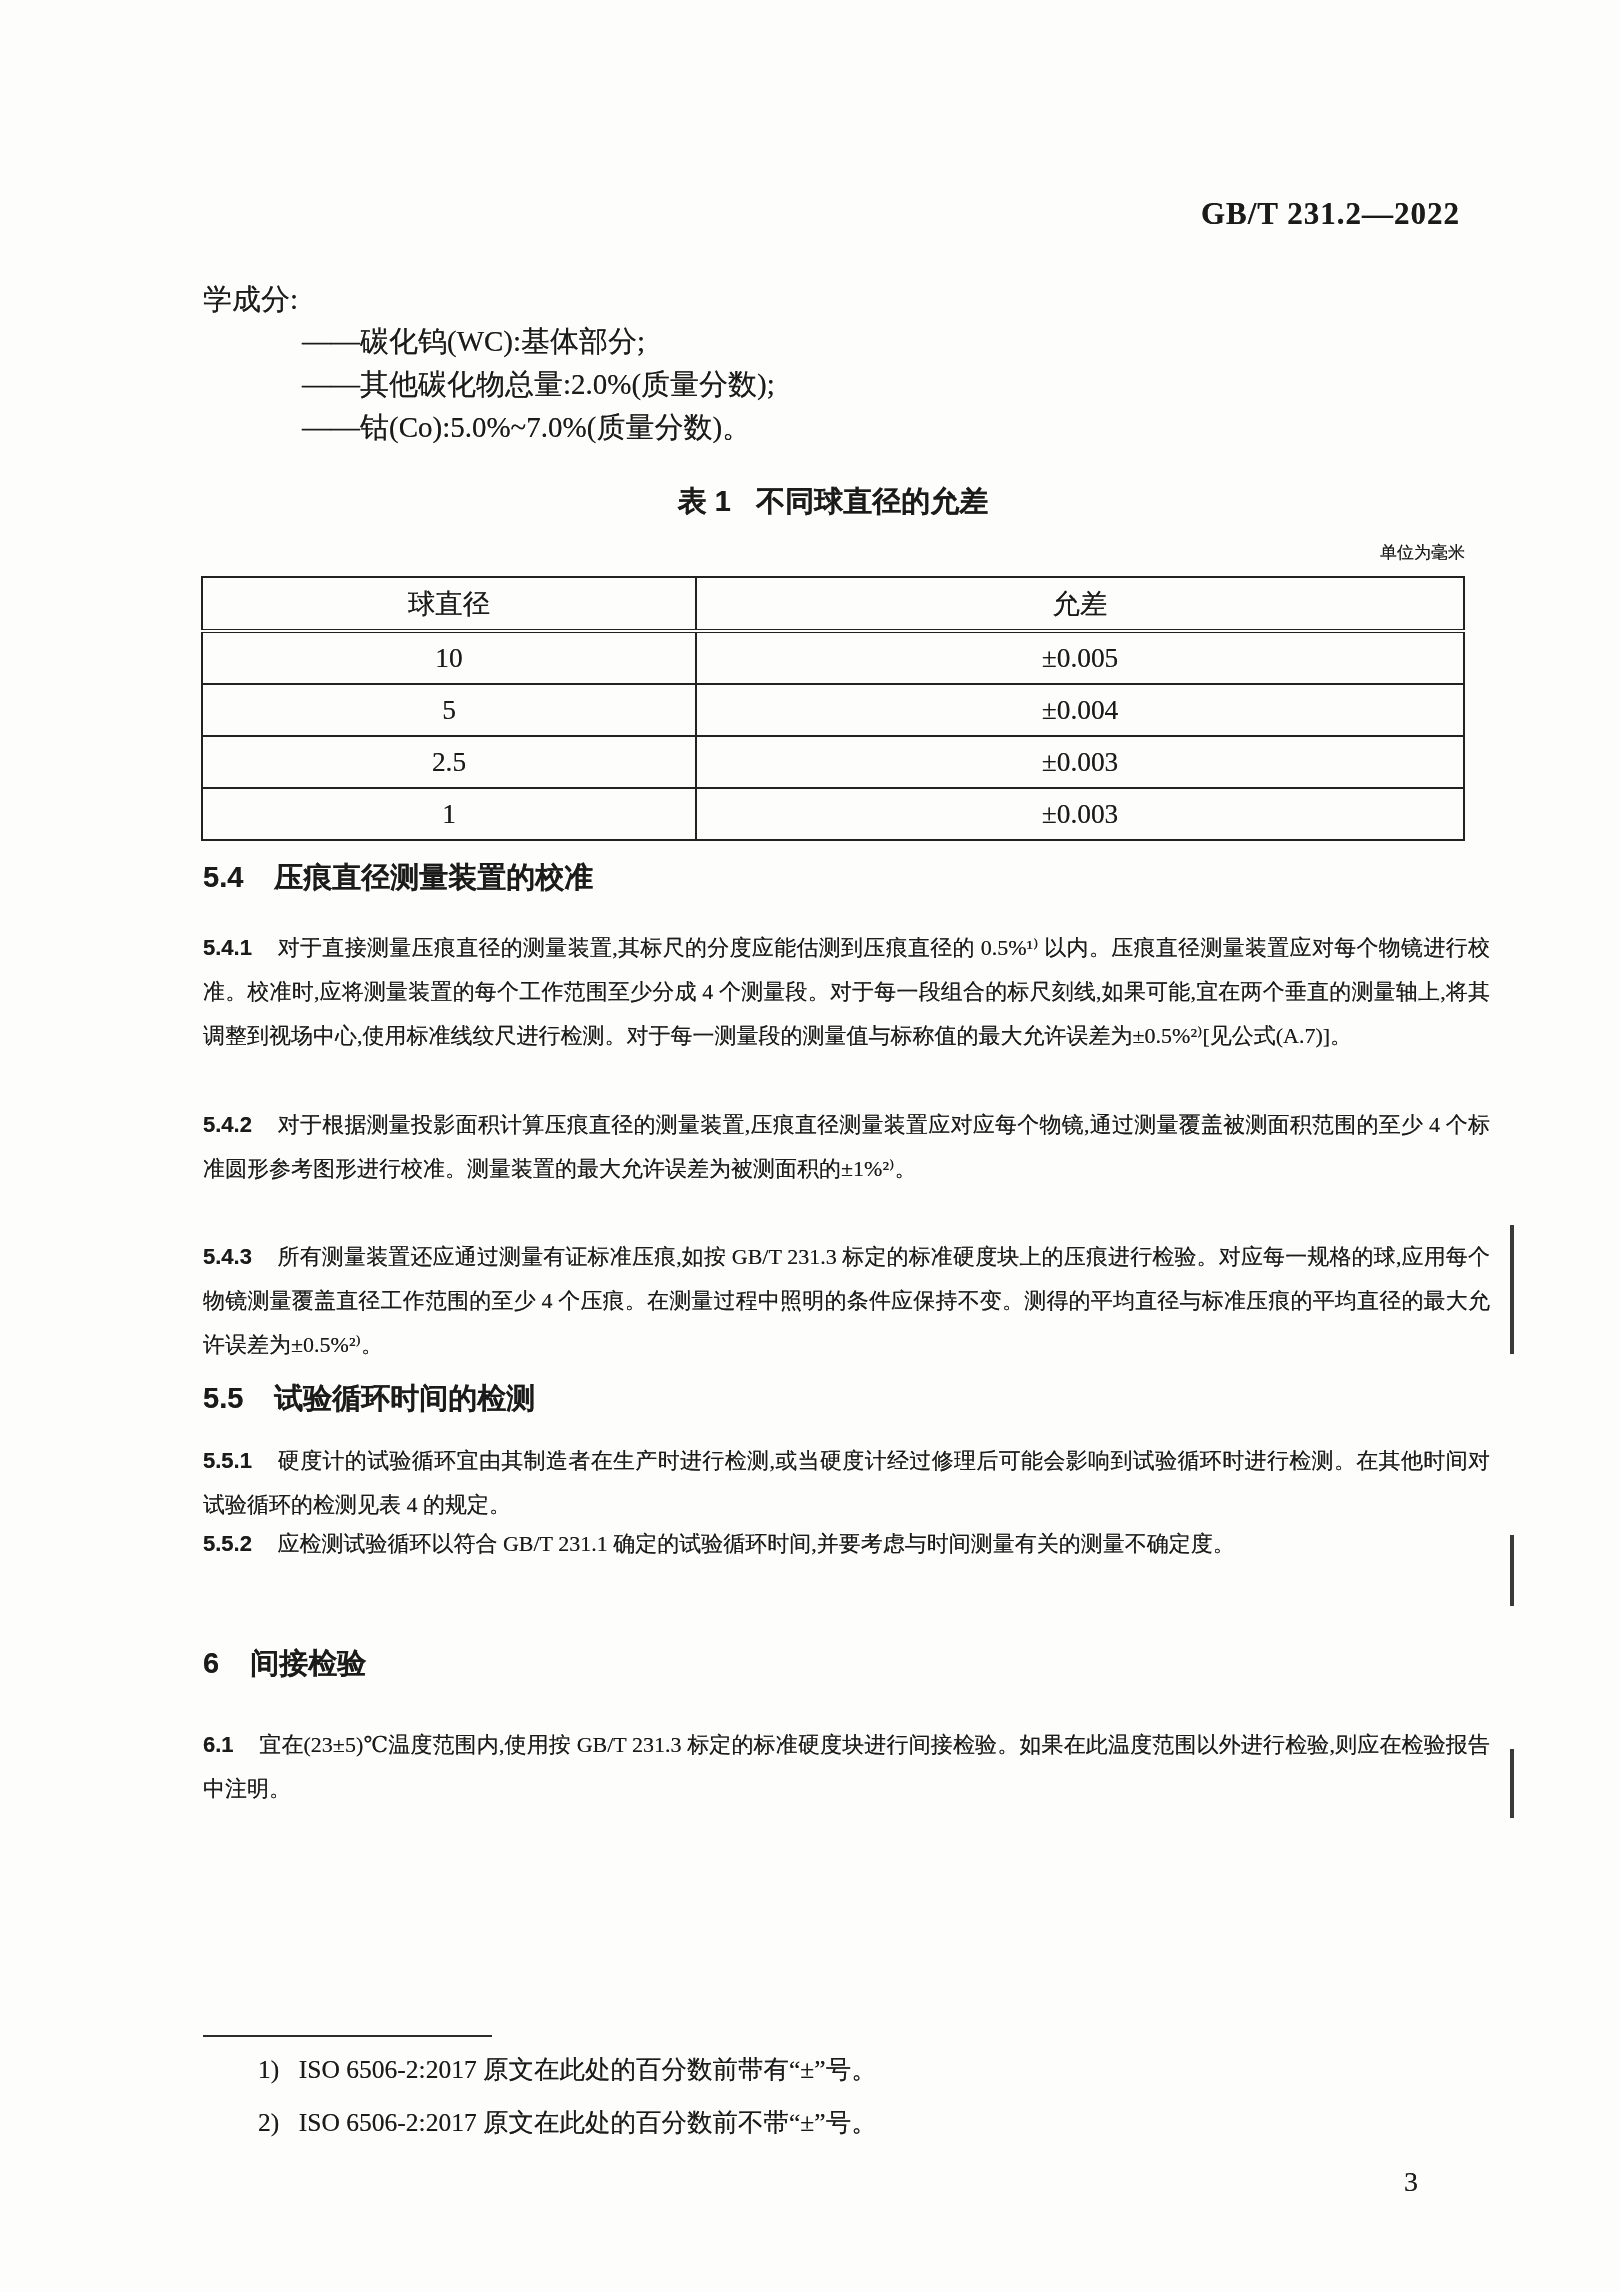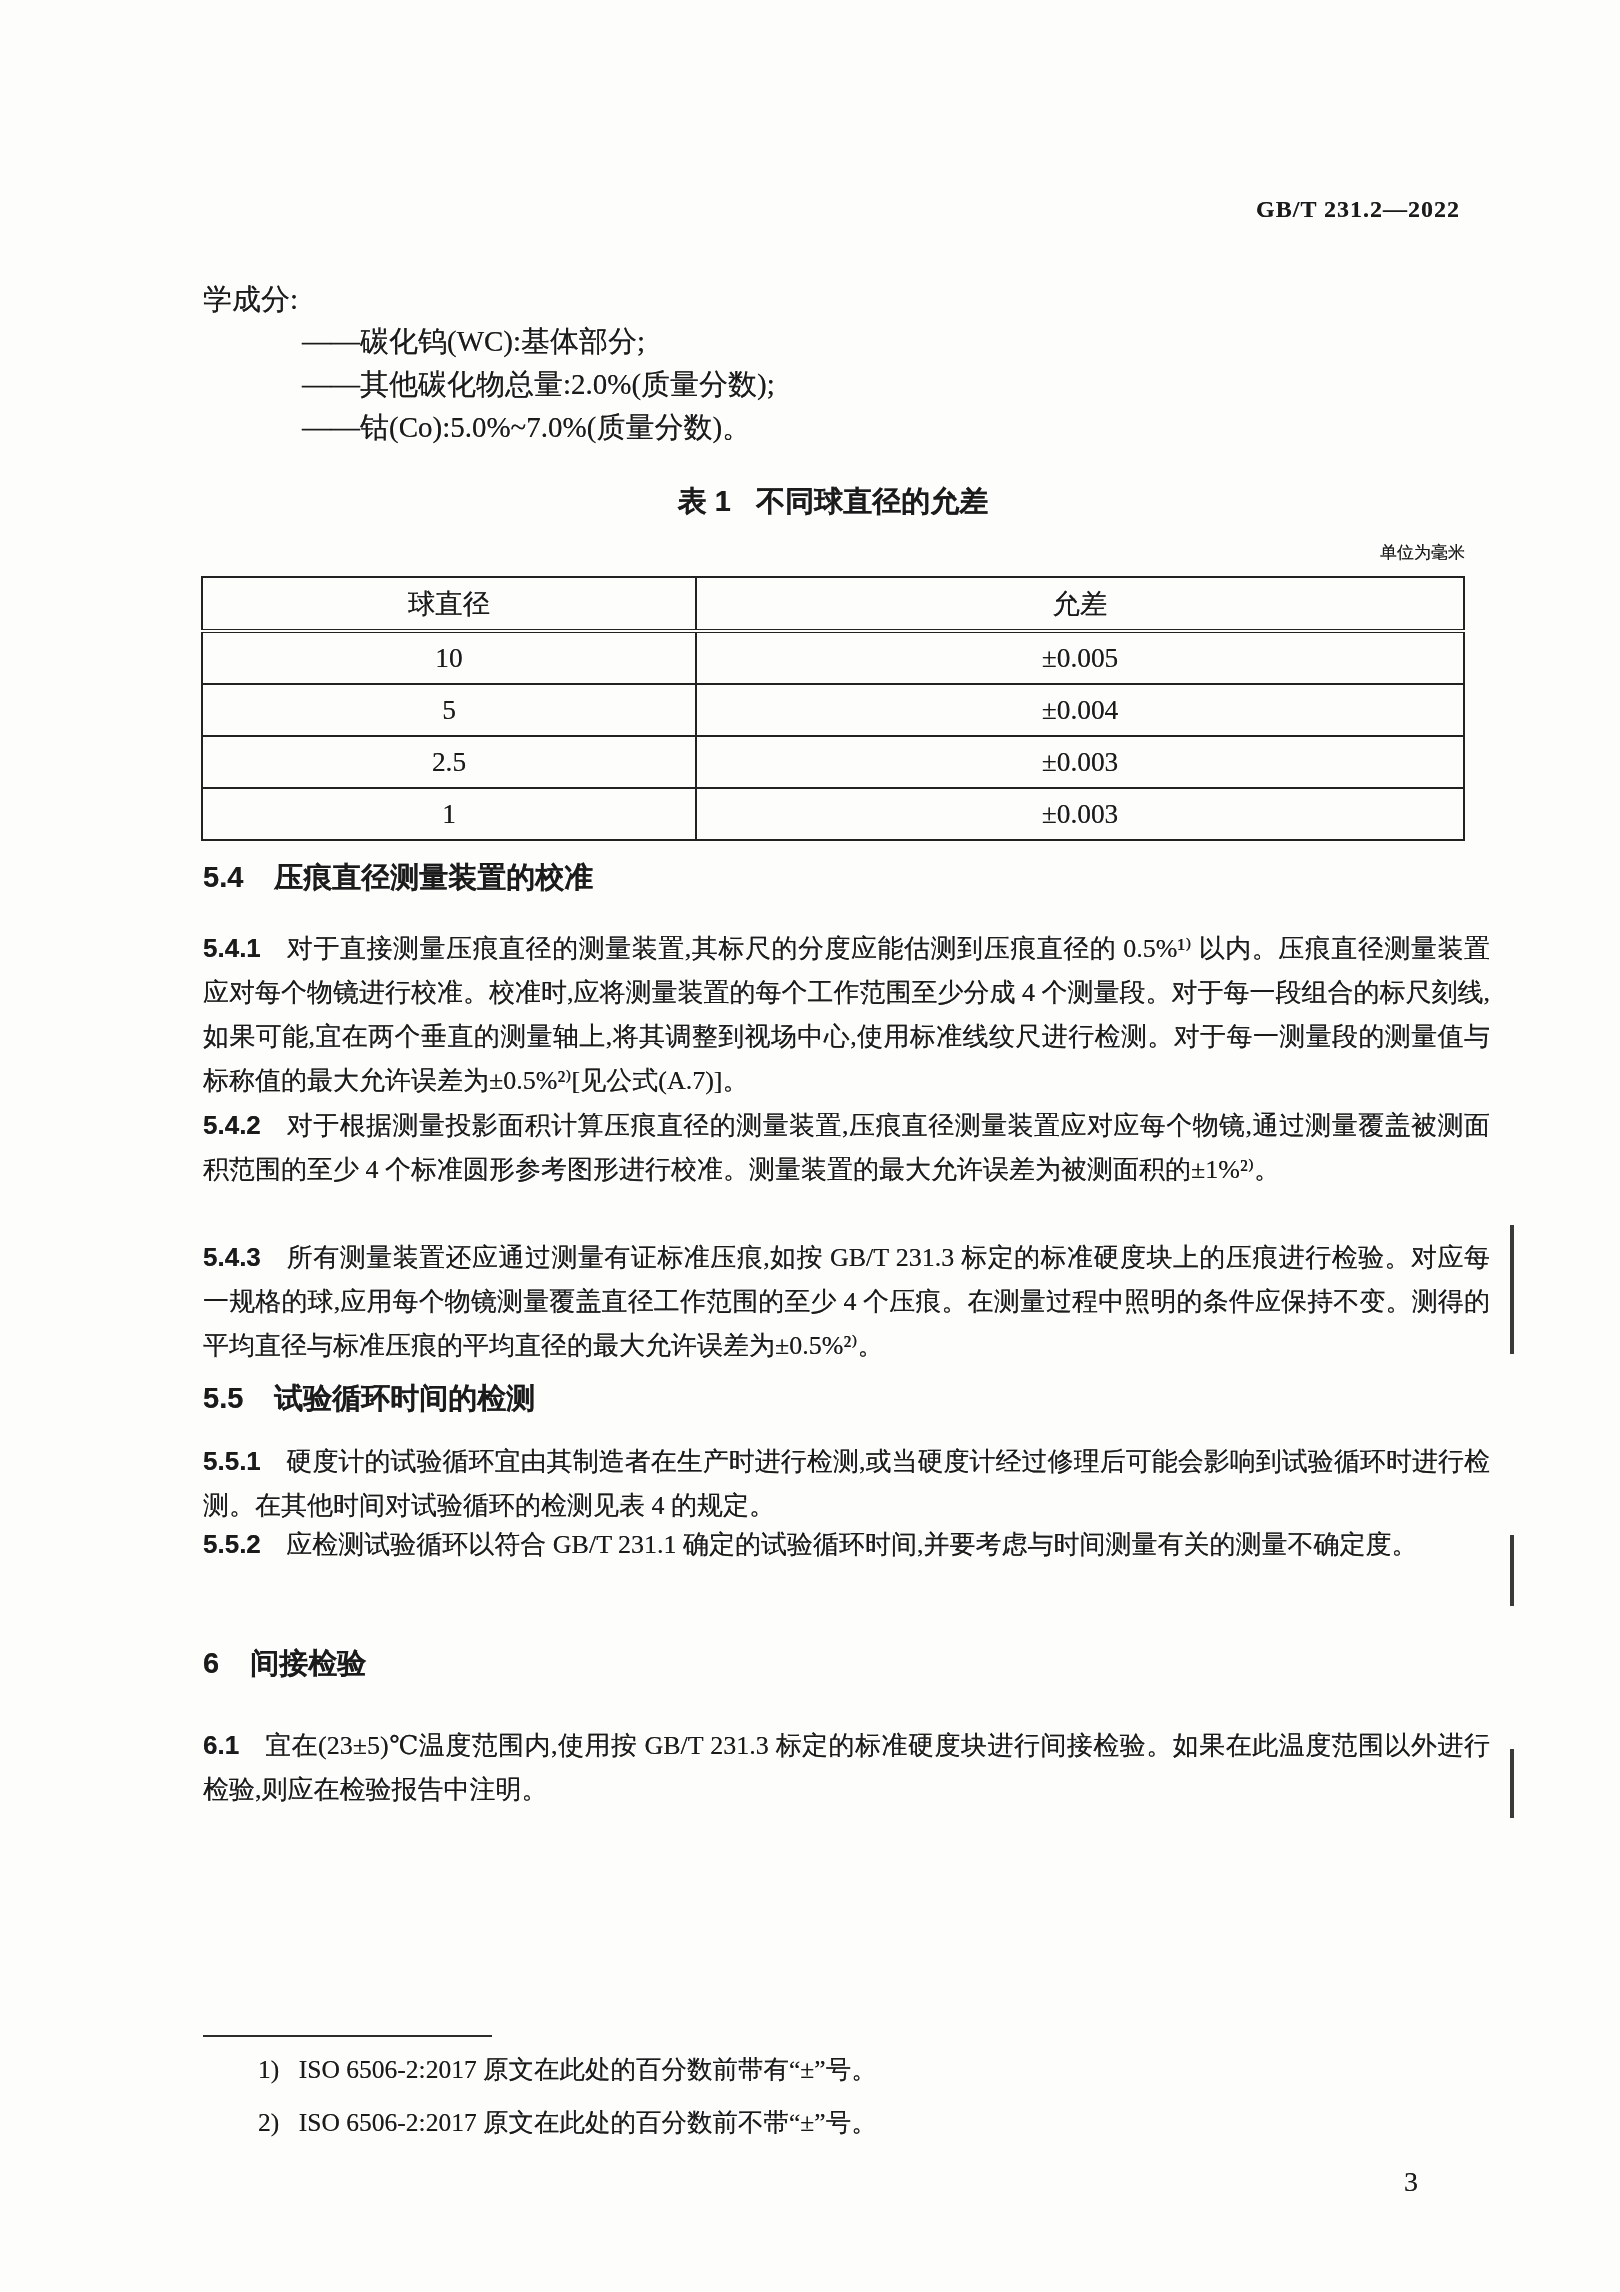--- a/index.html
+++ b/index.html
@@ -16,7 +16,7 @@
 
   .std-no{
     position:absolute; top:196px; right:160px;
-    font-size:24px; font-weight:bold; letter-spacing:1px;
+    font-size:31px; font-weight:bold; letter-spacing:1px;
     font-family:"Liberation Serif","DejaVu Serif",serif;
   }
 

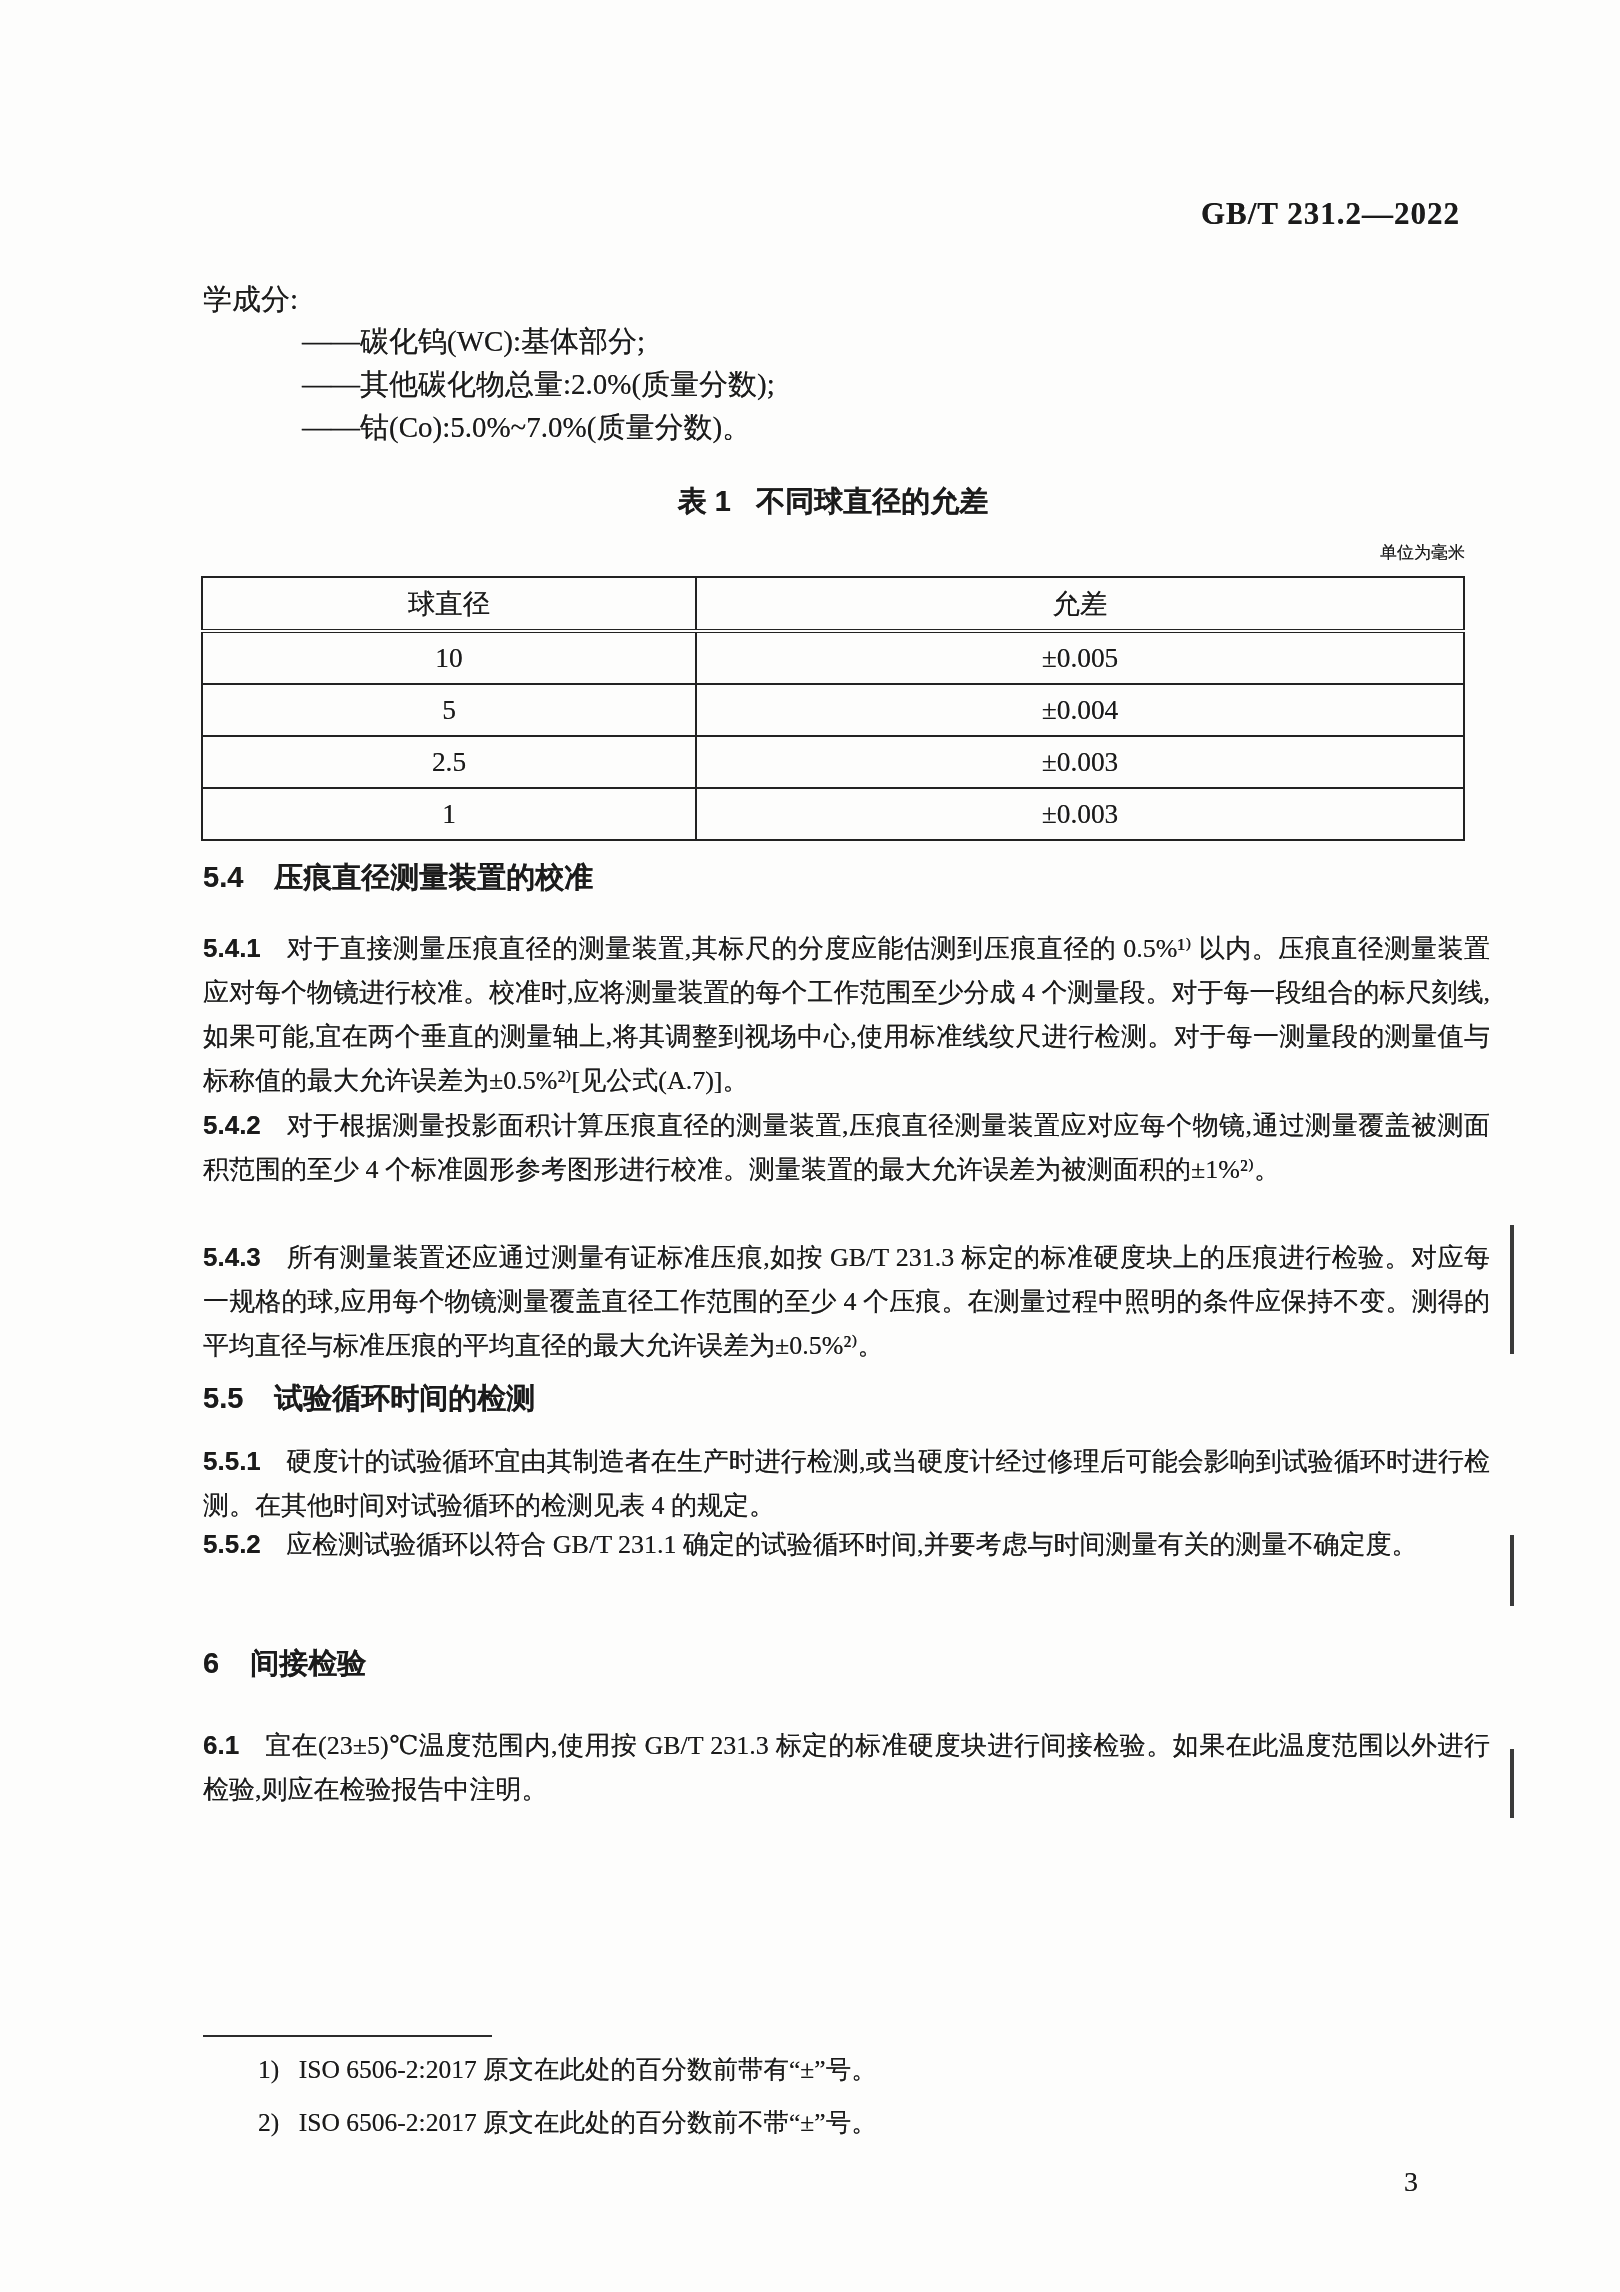--- a/index.html
+++ b/index.html
@@ -64,7 +64,7 @@
 
   .para{
     position:absolute; left:203px; width:1287px;
-    font-size:26px; line-height:44px; text-align:justify;
+    font-size:22px; line-height:44px; text-align:justify;
   }
   .para .p-num{
     font-family:"Liberation Sans","DejaVu Sans",sans-serif;

